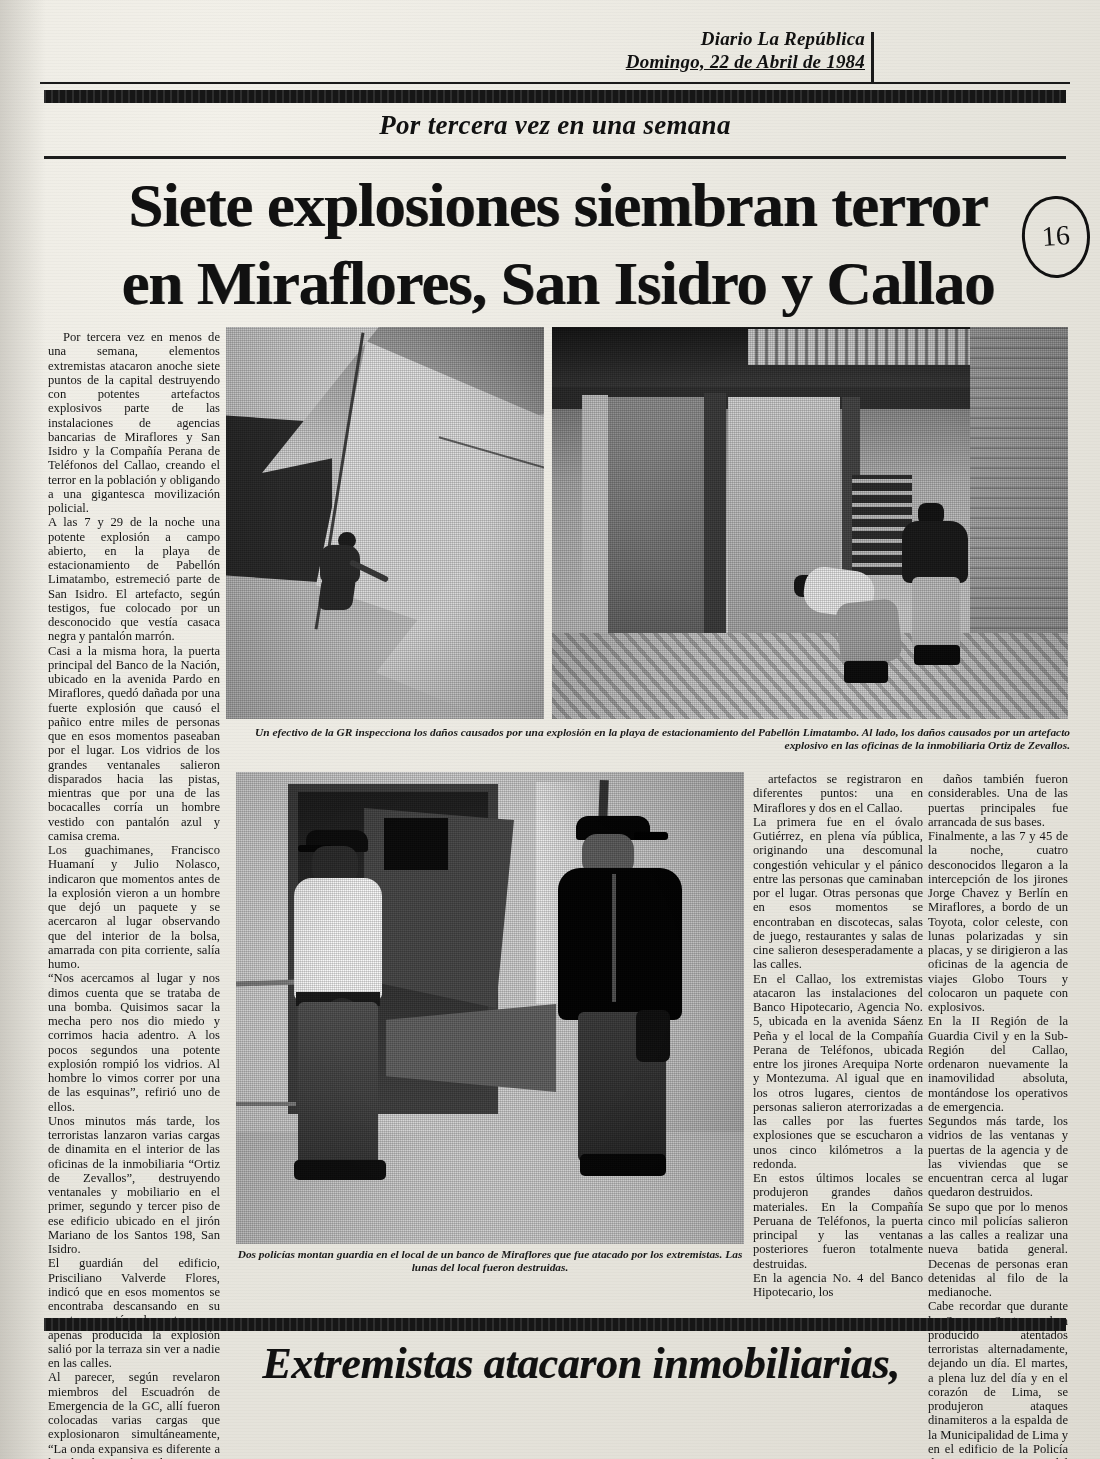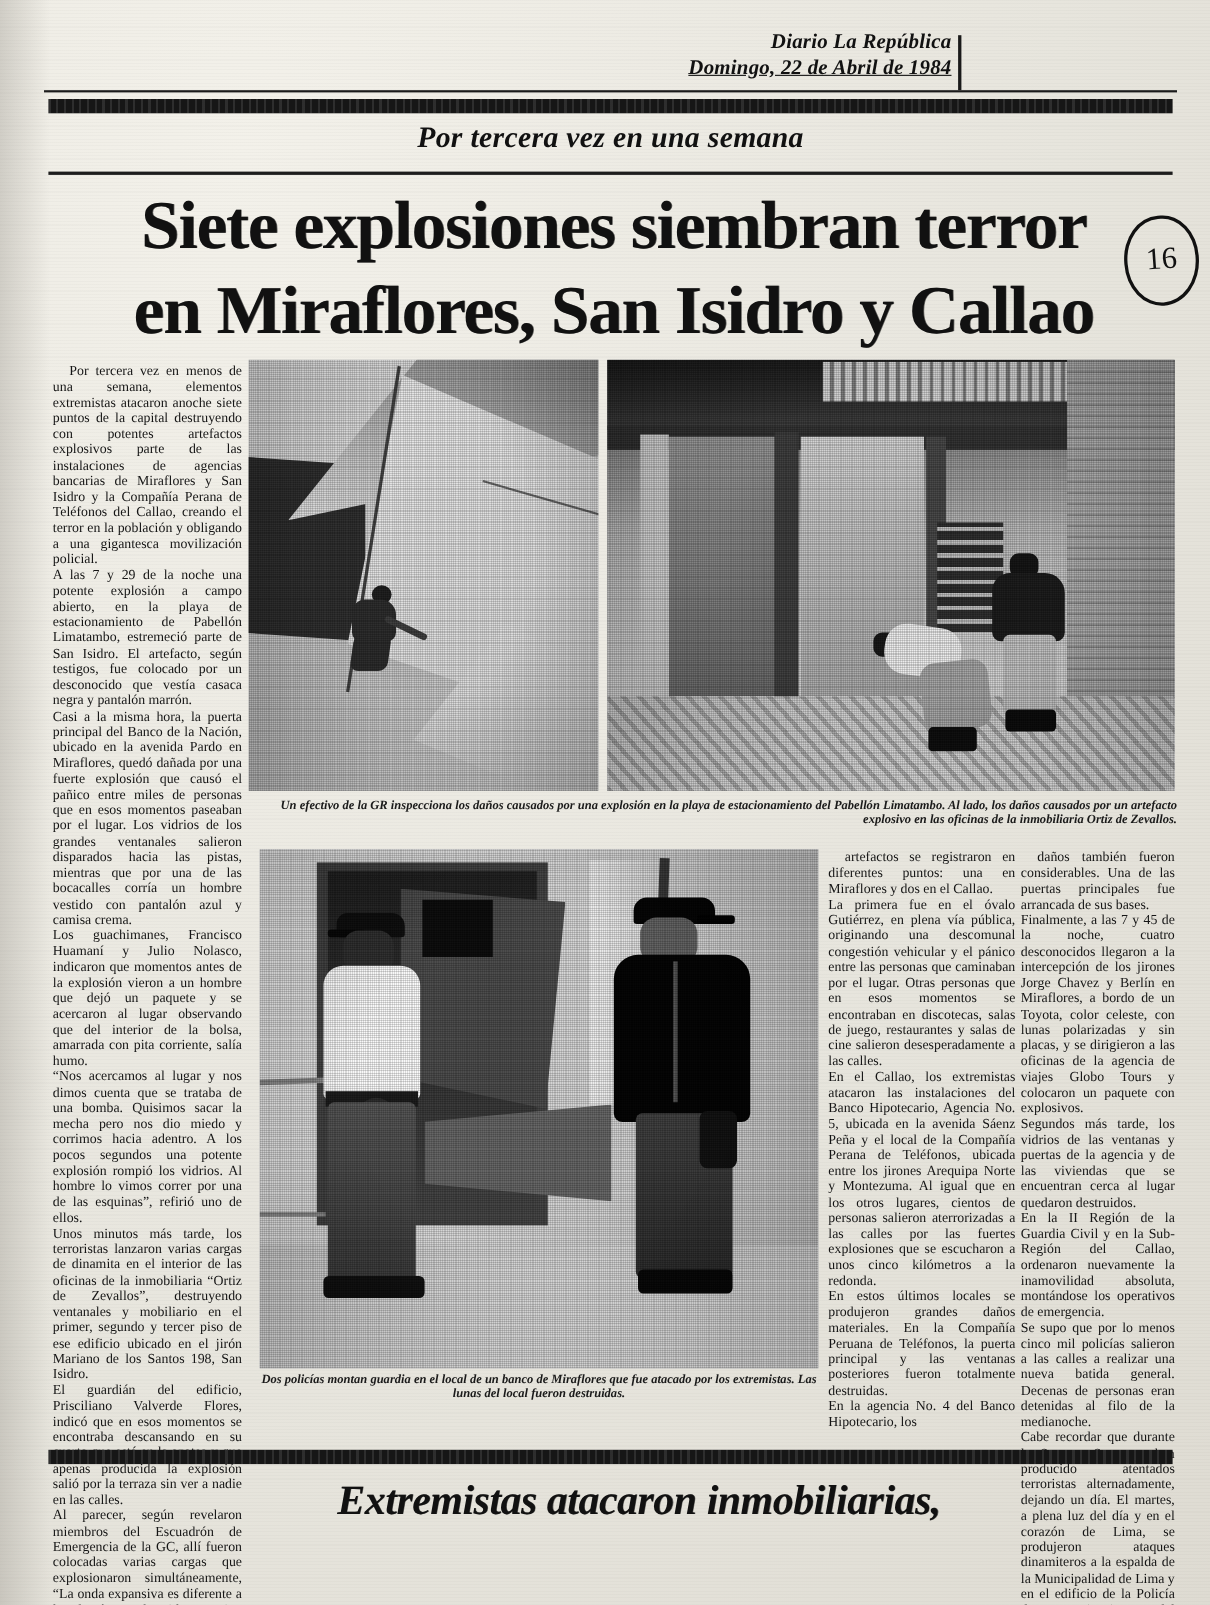--- a/index.html
+++ b/index.html
@@ -365,8 +365,8 @@
   <div class="col" id="col-3">
       <p class="ind">daños también fueron considerables. Una de las puertas principales fue arrancada de sus bases.</p>
       <p>Finalmente, a las 7 y 45 de la noche, cuatro desconocidos llegaron a la intercepción de los jirones Jorge Chavez y Berlín en Miraflores, a bordo de un Toyota, color celeste, con lunas polarizadas y sin placas, y se dirigieron a las oficinas de la agencia de viajes Globo Tours y colocaron un paquete con explosivos.</p>
+      <p>En la II Región de la Guardia Civil y en la Sub-Región del Callao, ordenaron nuevamente la inamovilidad absoluta, montándose los operativos de emergencia.</p>
       <p>Segundos más tarde, los vidrios de las ventanas y puertas de la agencia y de las viviendas que se encuentran cerca al lugar quedaron destruidos.</p>
-      <p>En la II Región de la Guardia Civil y en la Sub-Región del Callao, ordenaron nuevamente la inamovilidad absoluta, montándose los operativos de emergencia.</p>
       <p>Se supo que por lo menos cinco mil policías salieron a las calles a realizar una nueva batida general. Decenas de personas eran detenidas al filo de la medianoche.</p>
       <p>Cabe recordar que durante la Semana Santa se han producido atentados terroristas alternadamente, dejando un día. El martes, a plena luz del día y en el corazón de Lima, se produjeron ataques dinamiteros a la espalda de la Municipalidad de Lima y en el edificio de la Policía de Investigaciones del Rímac, donde funcionan las Direcciones de Logística, Economía y Personal. En este lugar los extremistas pretendieron volar el arsenal central de la PIP.</p>
     </div>

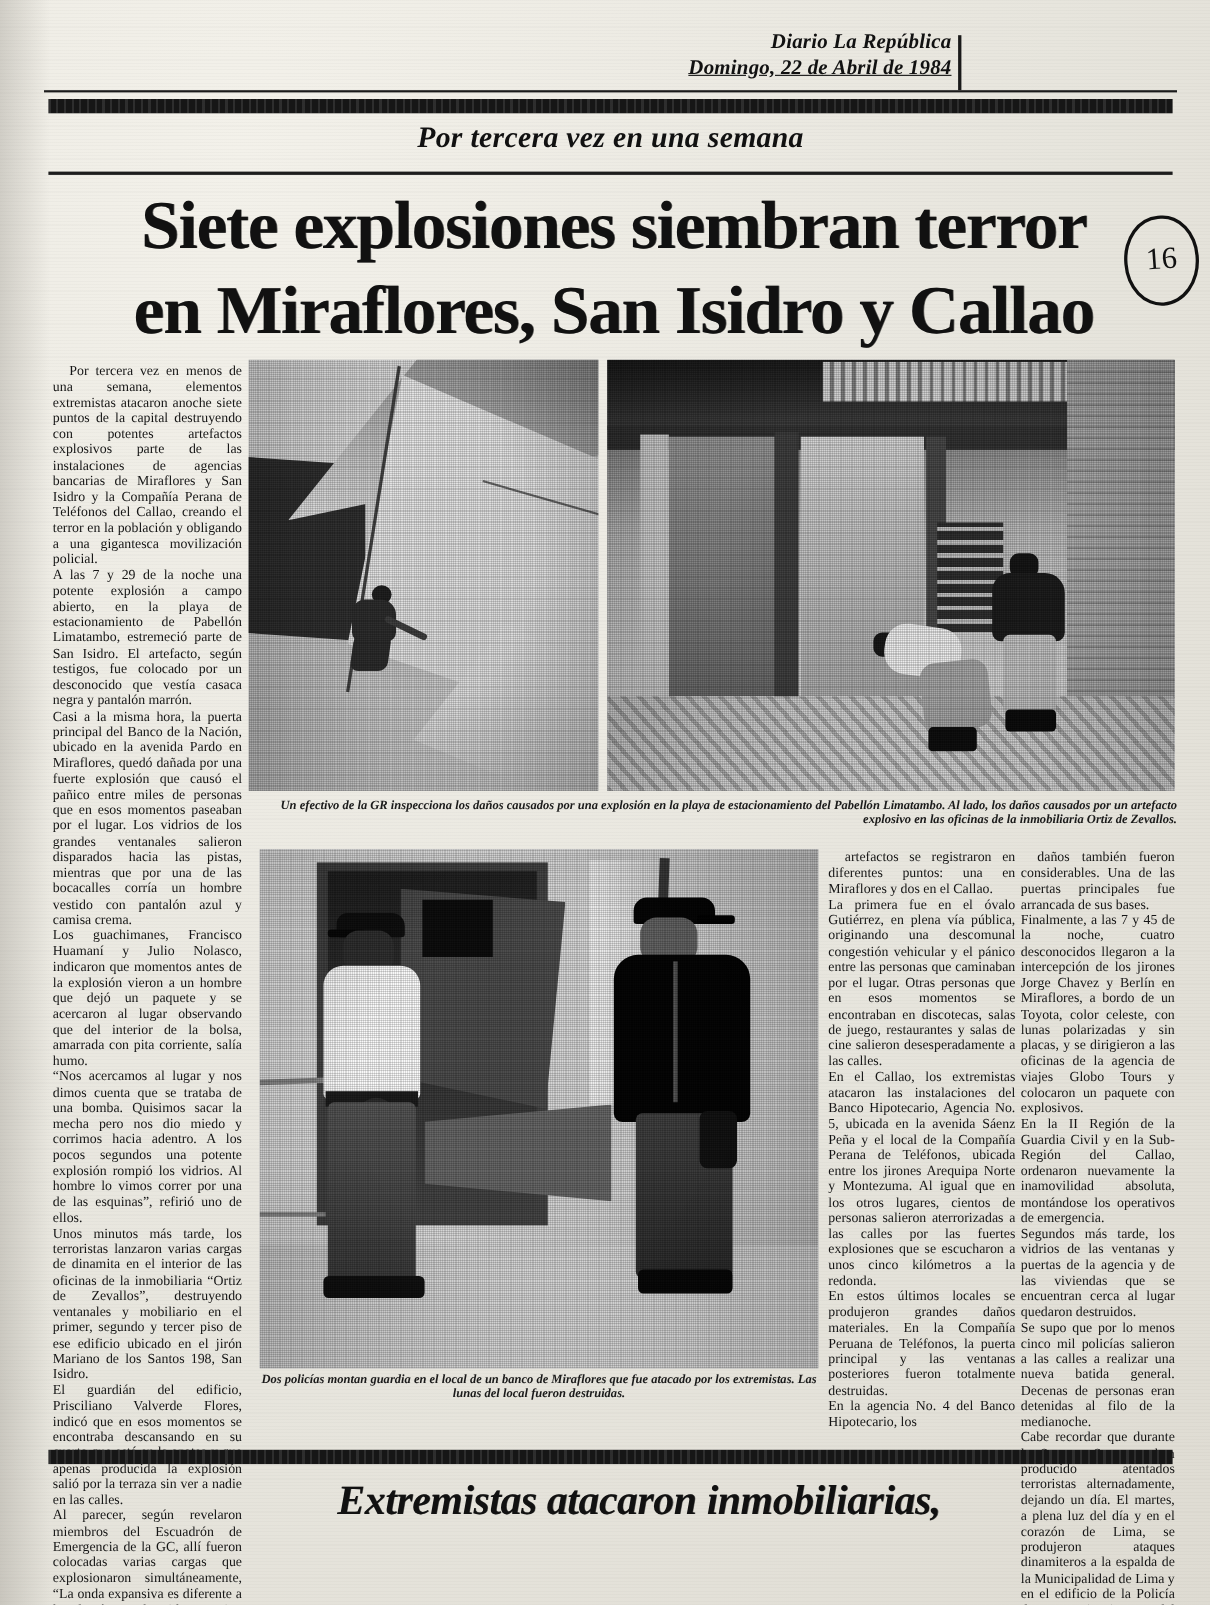--- a/index.html
+++ b/index.html
@@ -222,7 +222,7 @@
     position:absolute;left:236px;top:1336px;width:690px;
     text-align:center;
     font-style:italic;font-weight:700;
-    font-size:38px;line-height:56px;
+    font-size:44px;line-height:56px;
     letter-spacing:-.4px;
     text-shadow:.5px 0 0 rgba(0,0,0,.5);
   }

